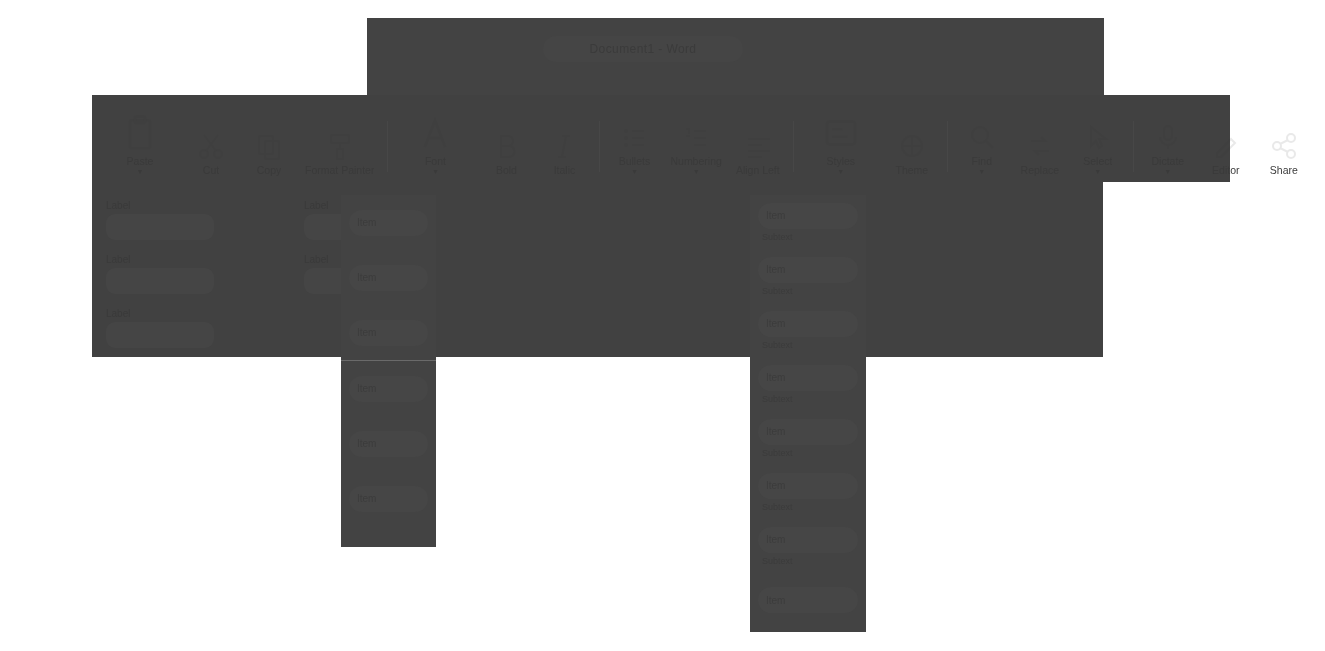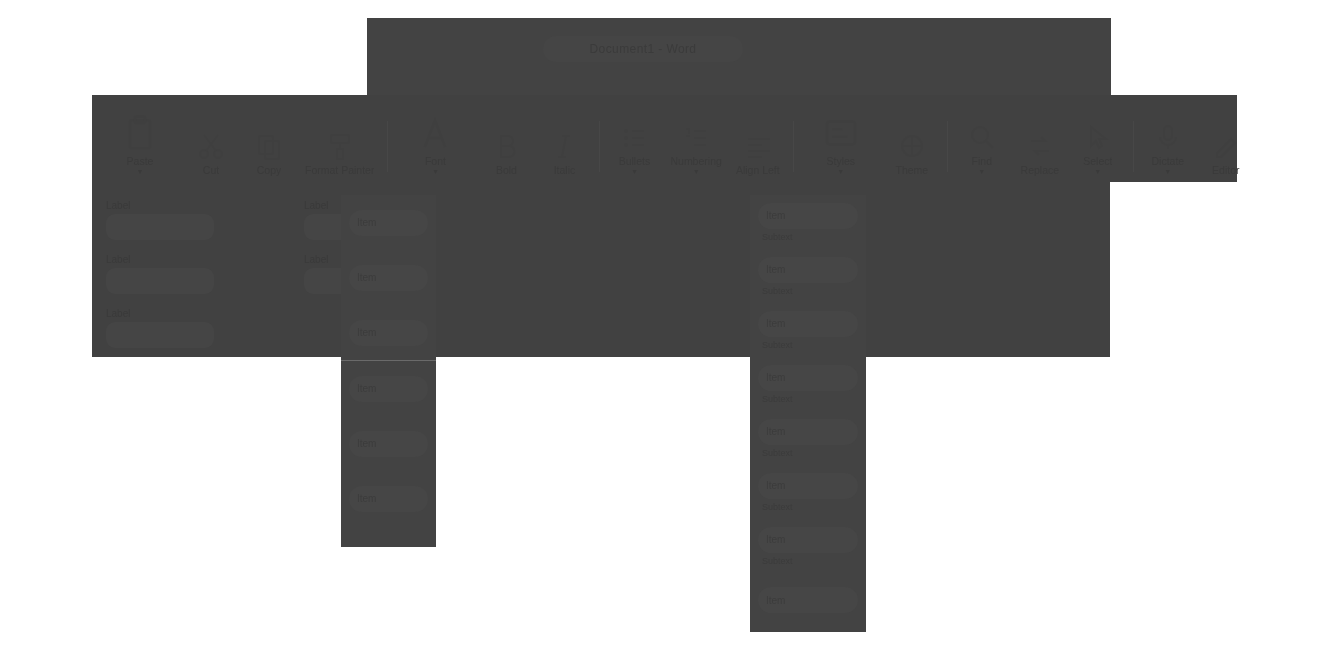--- a/index.html
+++ b/index.html
@@ -7,7 +7,7 @@
        font-family:"Liberation Sans",sans-serif;}
 
   
-  .surface      {position:absolute;background:#414141;padding-left:7px;}
+  .surface      {position:absolute;background:#414141;}
 
   
   #titlebar{left:367px;top:18px;width:737px;height:78px;background:#434343;}

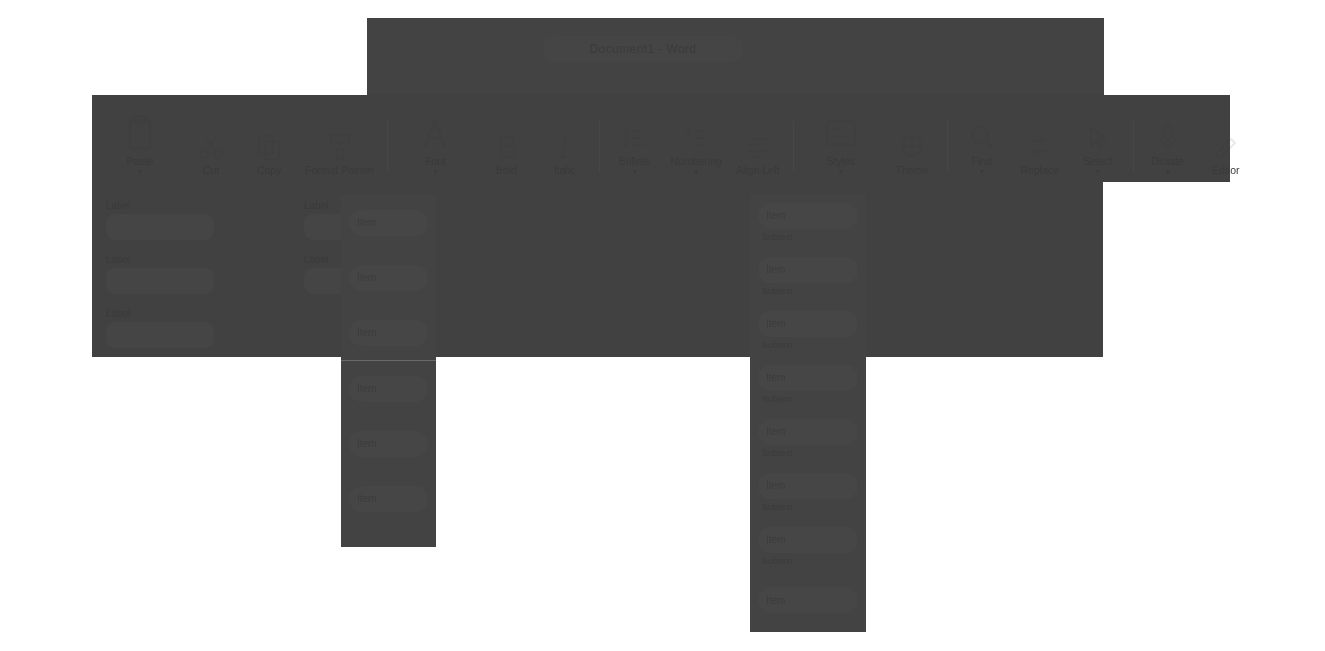--- a/index.html
+++ b/index.html
@@ -238,6 +238,17 @@
           </span>
           <span class="tb-lab">Editor</span>
         </div>
+        <div class="tb-item">
+          <span class="tb-ico">
+            <svg viewBox="0 0 30 30">
+              <circle cx="22" cy="7" r="4" stroke="#2f2f2f" fill="none" stroke-width="2"></circle>
+              <circle cx="8" cy="15" r="4" stroke="#2f2f2f" fill="none" stroke-width="2"></circle>
+              <circle cx="22" cy="23" r="4" stroke="#2f2f2f" fill="none" stroke-width="2"></circle>
+              <path d="M11 13 L19 9 M11 17 L19 21" stroke="#2f2f2f" fill="none" stroke-width="2"></path>
+            </svg>
+          </span>
+          <span class="tb-lab">Share</span>
+        </div>
       </div>
     </div>
 

